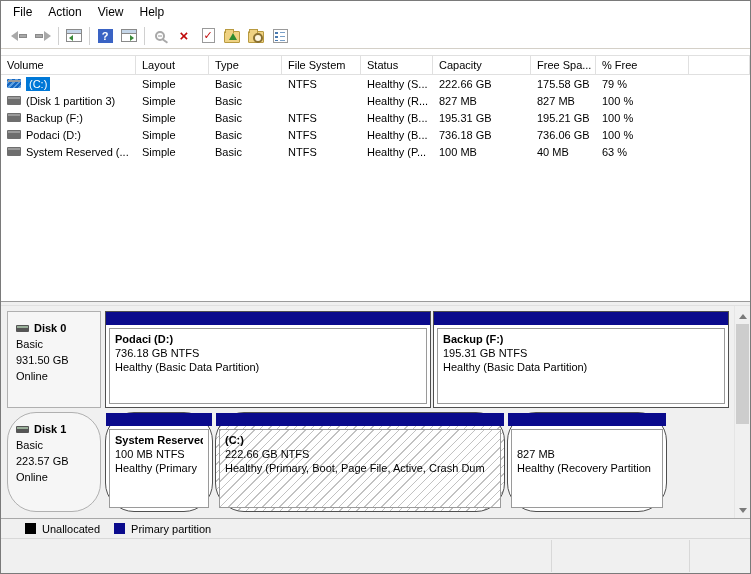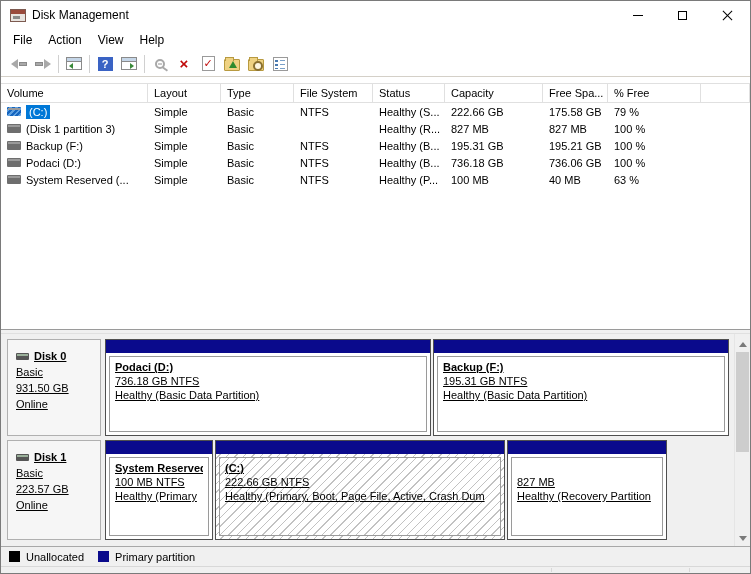--- a/index.html
+++ b/index.html
@@ -110,21 +110,6 @@
 
 <div class="window">
 
-  <div class="titlebar">
-    <span class="app-icon"></span>
-    <span class="title-text">Disk Management</span>
-    <div class="tb-controls">
-      <div class="tb-btn">
-          <span class="glyph-min"></span>
-        </div>
-      <div class="tb-btn">
-          <span class="glyph-max"></span>
-        </div>
-      <div class="tb-btn">
-          <span class="glyph-close"></span>
-        </div>
-    </div>
-  </div>
 
   <div class="menubar">
     <span class="menu-item">File</span>

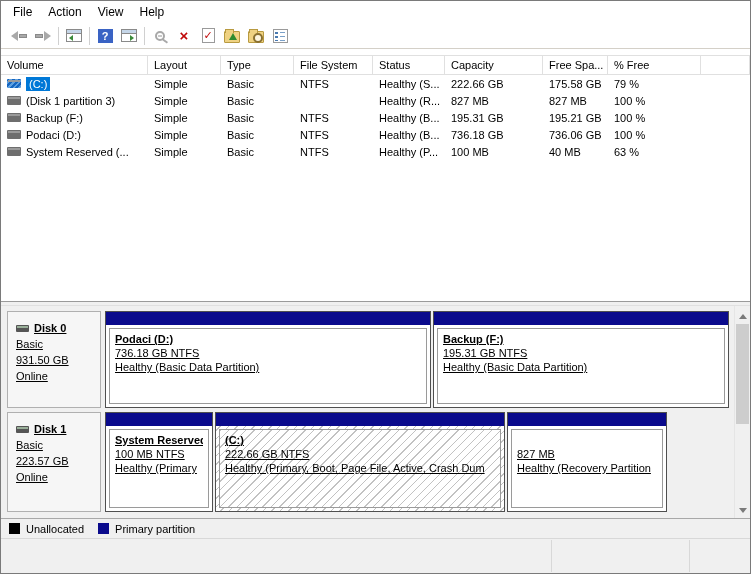--- a/index.html
+++ b/index.html
@@ -64,7 +64,7 @@
   .hcell { height:100%; display:flex; align-items:center; padding-left:6px; border-right:1px solid #e0e0e0; overflow:hidden; white-space:nowrap; }
   .lv-row { display:flex; height:17px; align-items:center; }
   .cell { padding-left:6px; overflow:hidden; white-space:nowrap; display:flex; align-items:center; }
-  .c0 { width:147px; } .c1 { width:73px; } .c2 { width:73px;text-align:right; } .c3 { width:79px; }
+  .c0 { width:135px; } .c1 { width:73px; } .c2 { width:73px;text-align:right; } .c3 { width:79px; }
   .c4 { width:72px; } .c5 { width:98px; } .c6 { width:65px; } .c7 { width:93px; } .c8 { flex:1; }
   .vol-ico { flex:0 0 14px; height:9px; background:#6e6e6e; border-radius:1px; margin-right:5px; position:relative; }
   .vol-ico::before { content:""; position:absolute; left:1px; top:1px; right:1px; height:2px; background:#9a9a9a; }

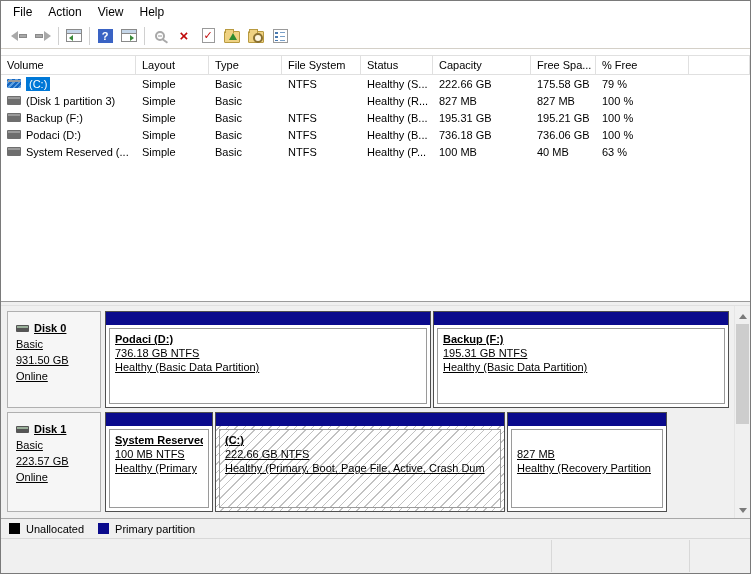--- a/index.html
+++ b/index.html
@@ -74,7 +74,7 @@
   
   .splitter { flex:0 0 4px; background:#f0f0f0; border-bottom:1px solid #e0e0e0; }
   .graph { flex:0 0 212px; background:#f0f0f0; position:relative; padding-top:5px; overflow:hidden; }
-  .disk-row { display:flex; margin-bottom:4px;text-decoration:underline; }
+  .disk-row { display:flex; margin-bottom:4px; }
   .disk-info { flex:0 0 94px; margin-left:6px; height:97px; background:#f6f6f6; border:1px solid #b0b0b0; padding:8px 0 0 8px; line-height:16px; }
   .disk-name { font-weight:bold; display:flex; align-items:center; }
   .disk-ico { width:13px; height:7px; background:#555; border-radius:1px; margin-right:5px; position:relative; }

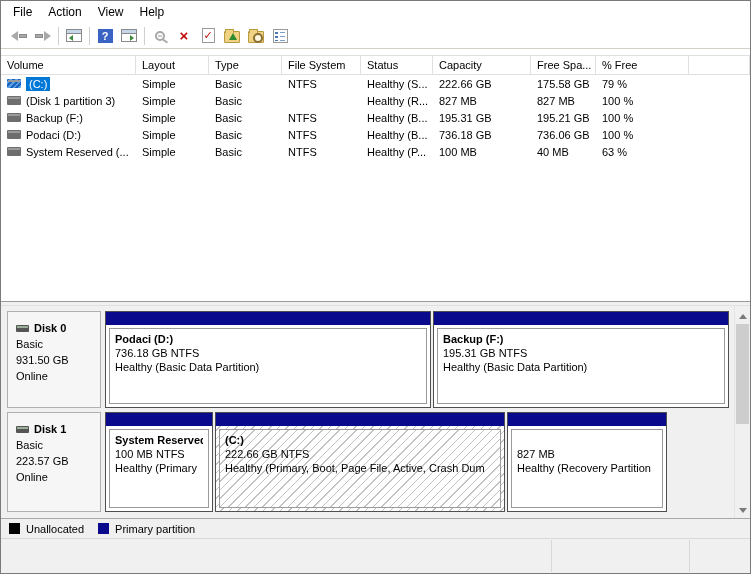--- a/index.html
+++ b/index.html
@@ -87,7 +87,7 @@
   .part.hatched .part-body { background:repeating-linear-gradient(135deg,#c2c2c2 0 1px,#fff 1px 6px); }
   .pline { height:14px; line-height:14px; white-space:nowrap; overflow:hidden; }
   .pname { font-weight:bold; }
-  .d1 .part, .d1 .disk-info { height:100px; }
+  .d1 .part, .d1 .disk-info { height:100px;border-radius:29px; }
 
   .vscroll { position:absolute; right:0; top:0; bottom:0; width:16px; background:#f0f0f0; border-left:1px solid #e5e5e5; }
   .vs-up,.vs-down { position:absolute; left:0; width:100%; height:16px; display:flex; align-items:center; justify-content:center; }

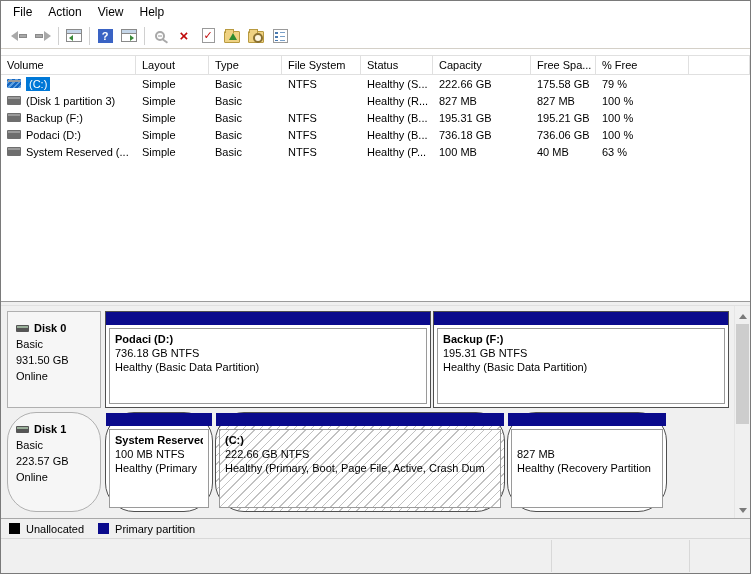--- a/index.html
+++ b/index.html
@@ -97,7 +97,7 @@
   .vs-thumb { position:absolute; left:1px; right:1px; top:18px; height:100px; background:#cdcdcd; }
 
   
-  .legend { flex:0 0 20px; background:#f0f0f0; border-top:1px solid #a8a8a8; display:flex; align-items:center; padding-left:8px; }
+  .legend { flex:0 0 20px; background:#f0f0f0; border-top:1px solid #a8a8a8; display:flex; align-items:center; padding-left:24px; }
   .legend-item { display:flex; align-items:center; margin-right:14px; }
   .swatch { width:11px; height:11px; margin-right:6px; }
   .sw-unalloc { background:#000; }

